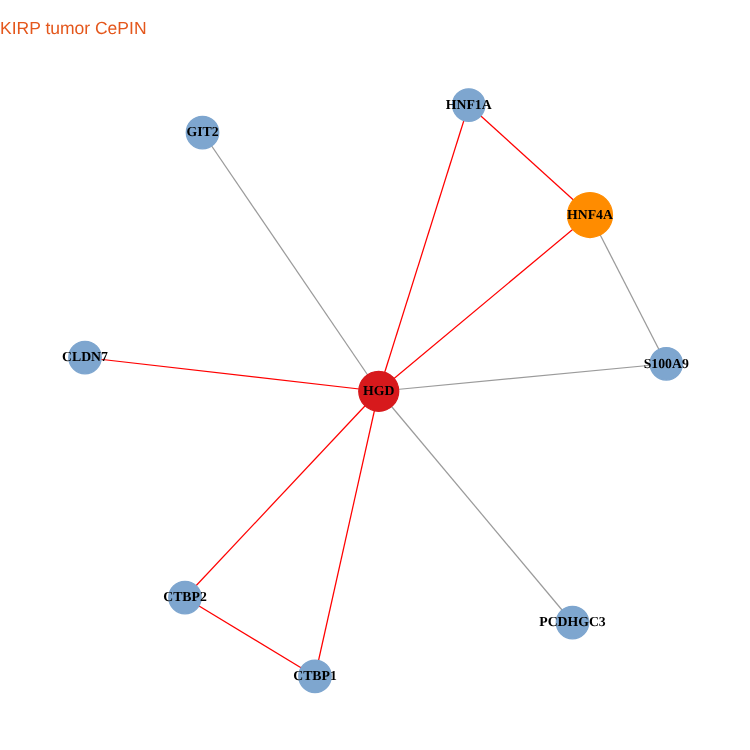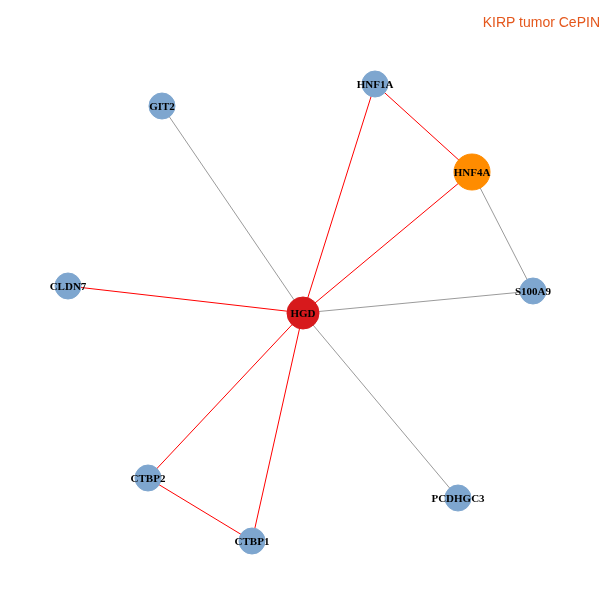--- a/index.html
+++ b/index.html
@@ -22,7 +22,7 @@
     top: 14px;
     left: 0;
     width: 100%;
-    text-align: right;
+    text-align: left;
     font-family: "Liberation Sans", sans-serif;
     font-size: 14px;
     font-weight: 400;

